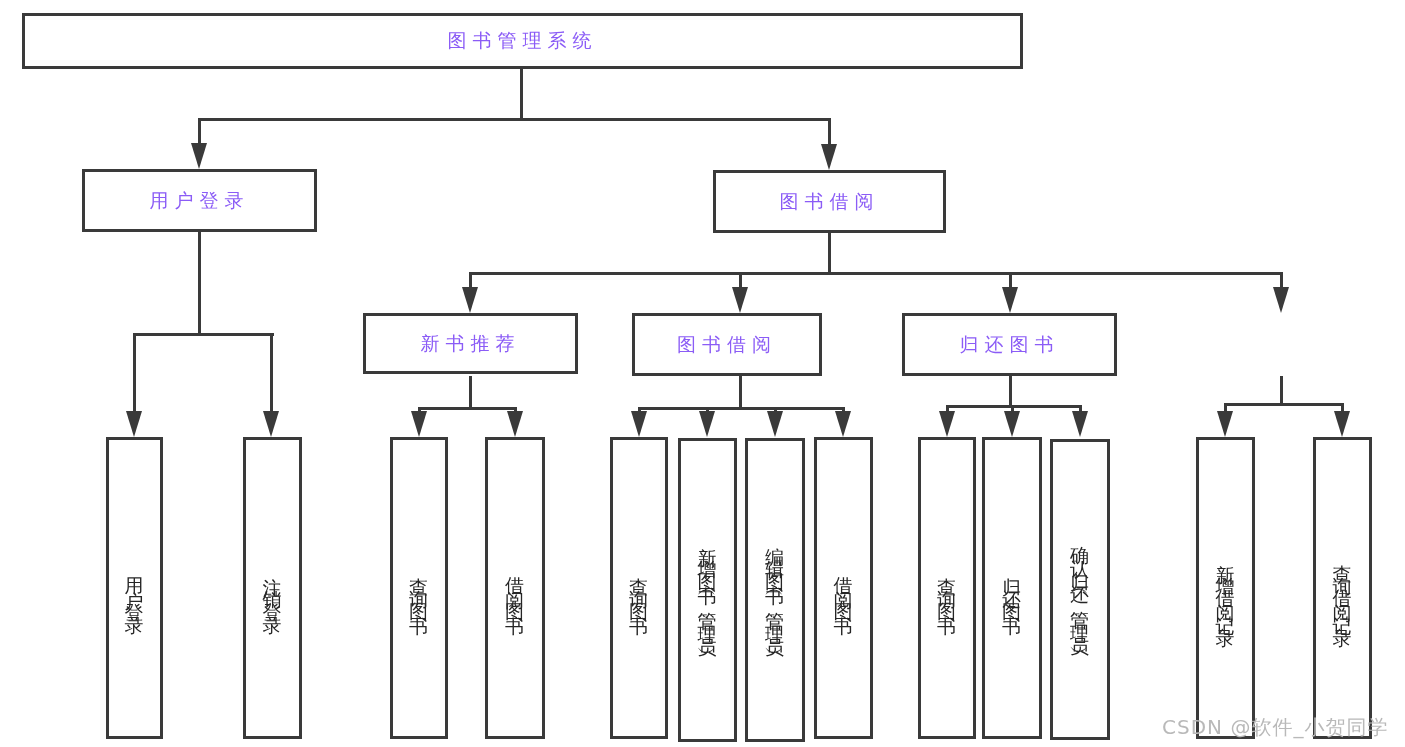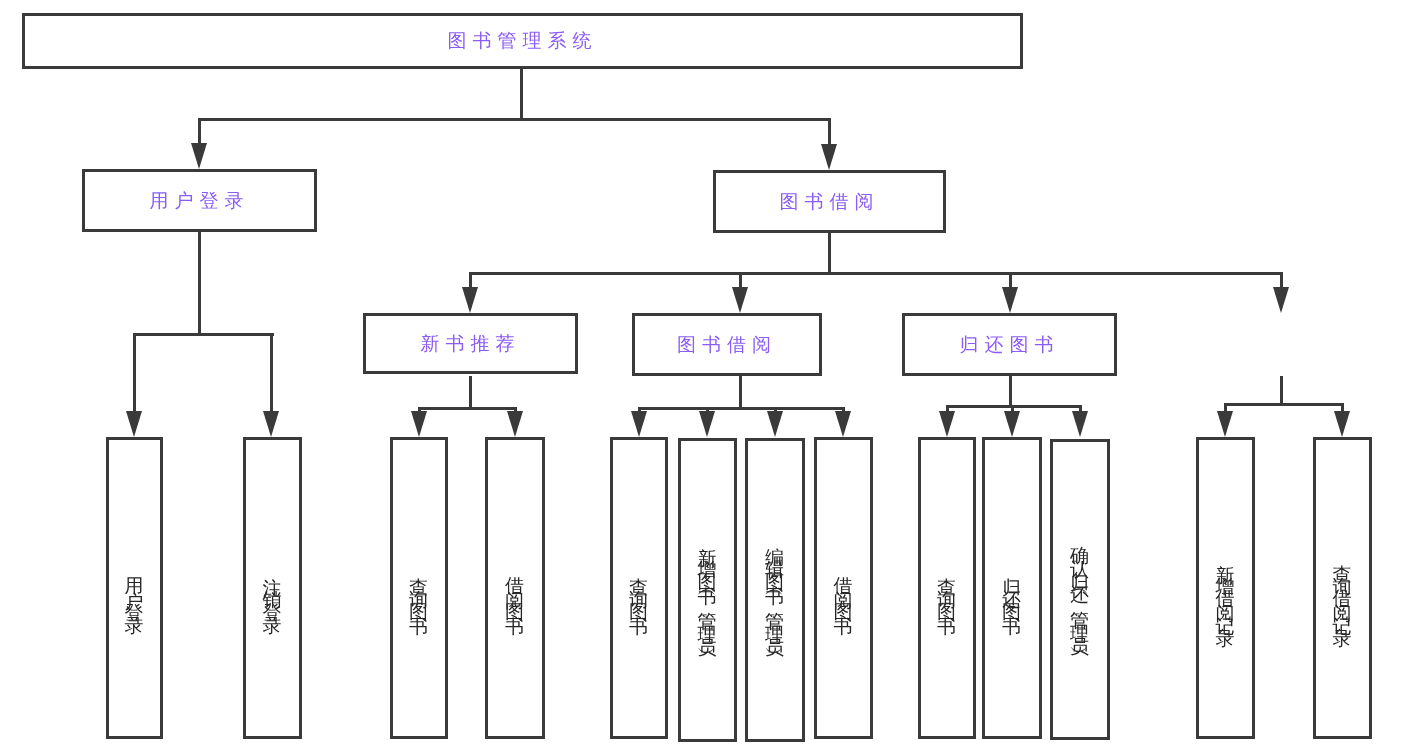--- a/index.html
+++ b/index.html
@@ -161,6 +161,7 @@
     <span class="vlabel">查询借阅记录</span>
   </div>
 
+  <div class="watermark">CSDN @软件_小贺同学</div>
 
 </div>
 

